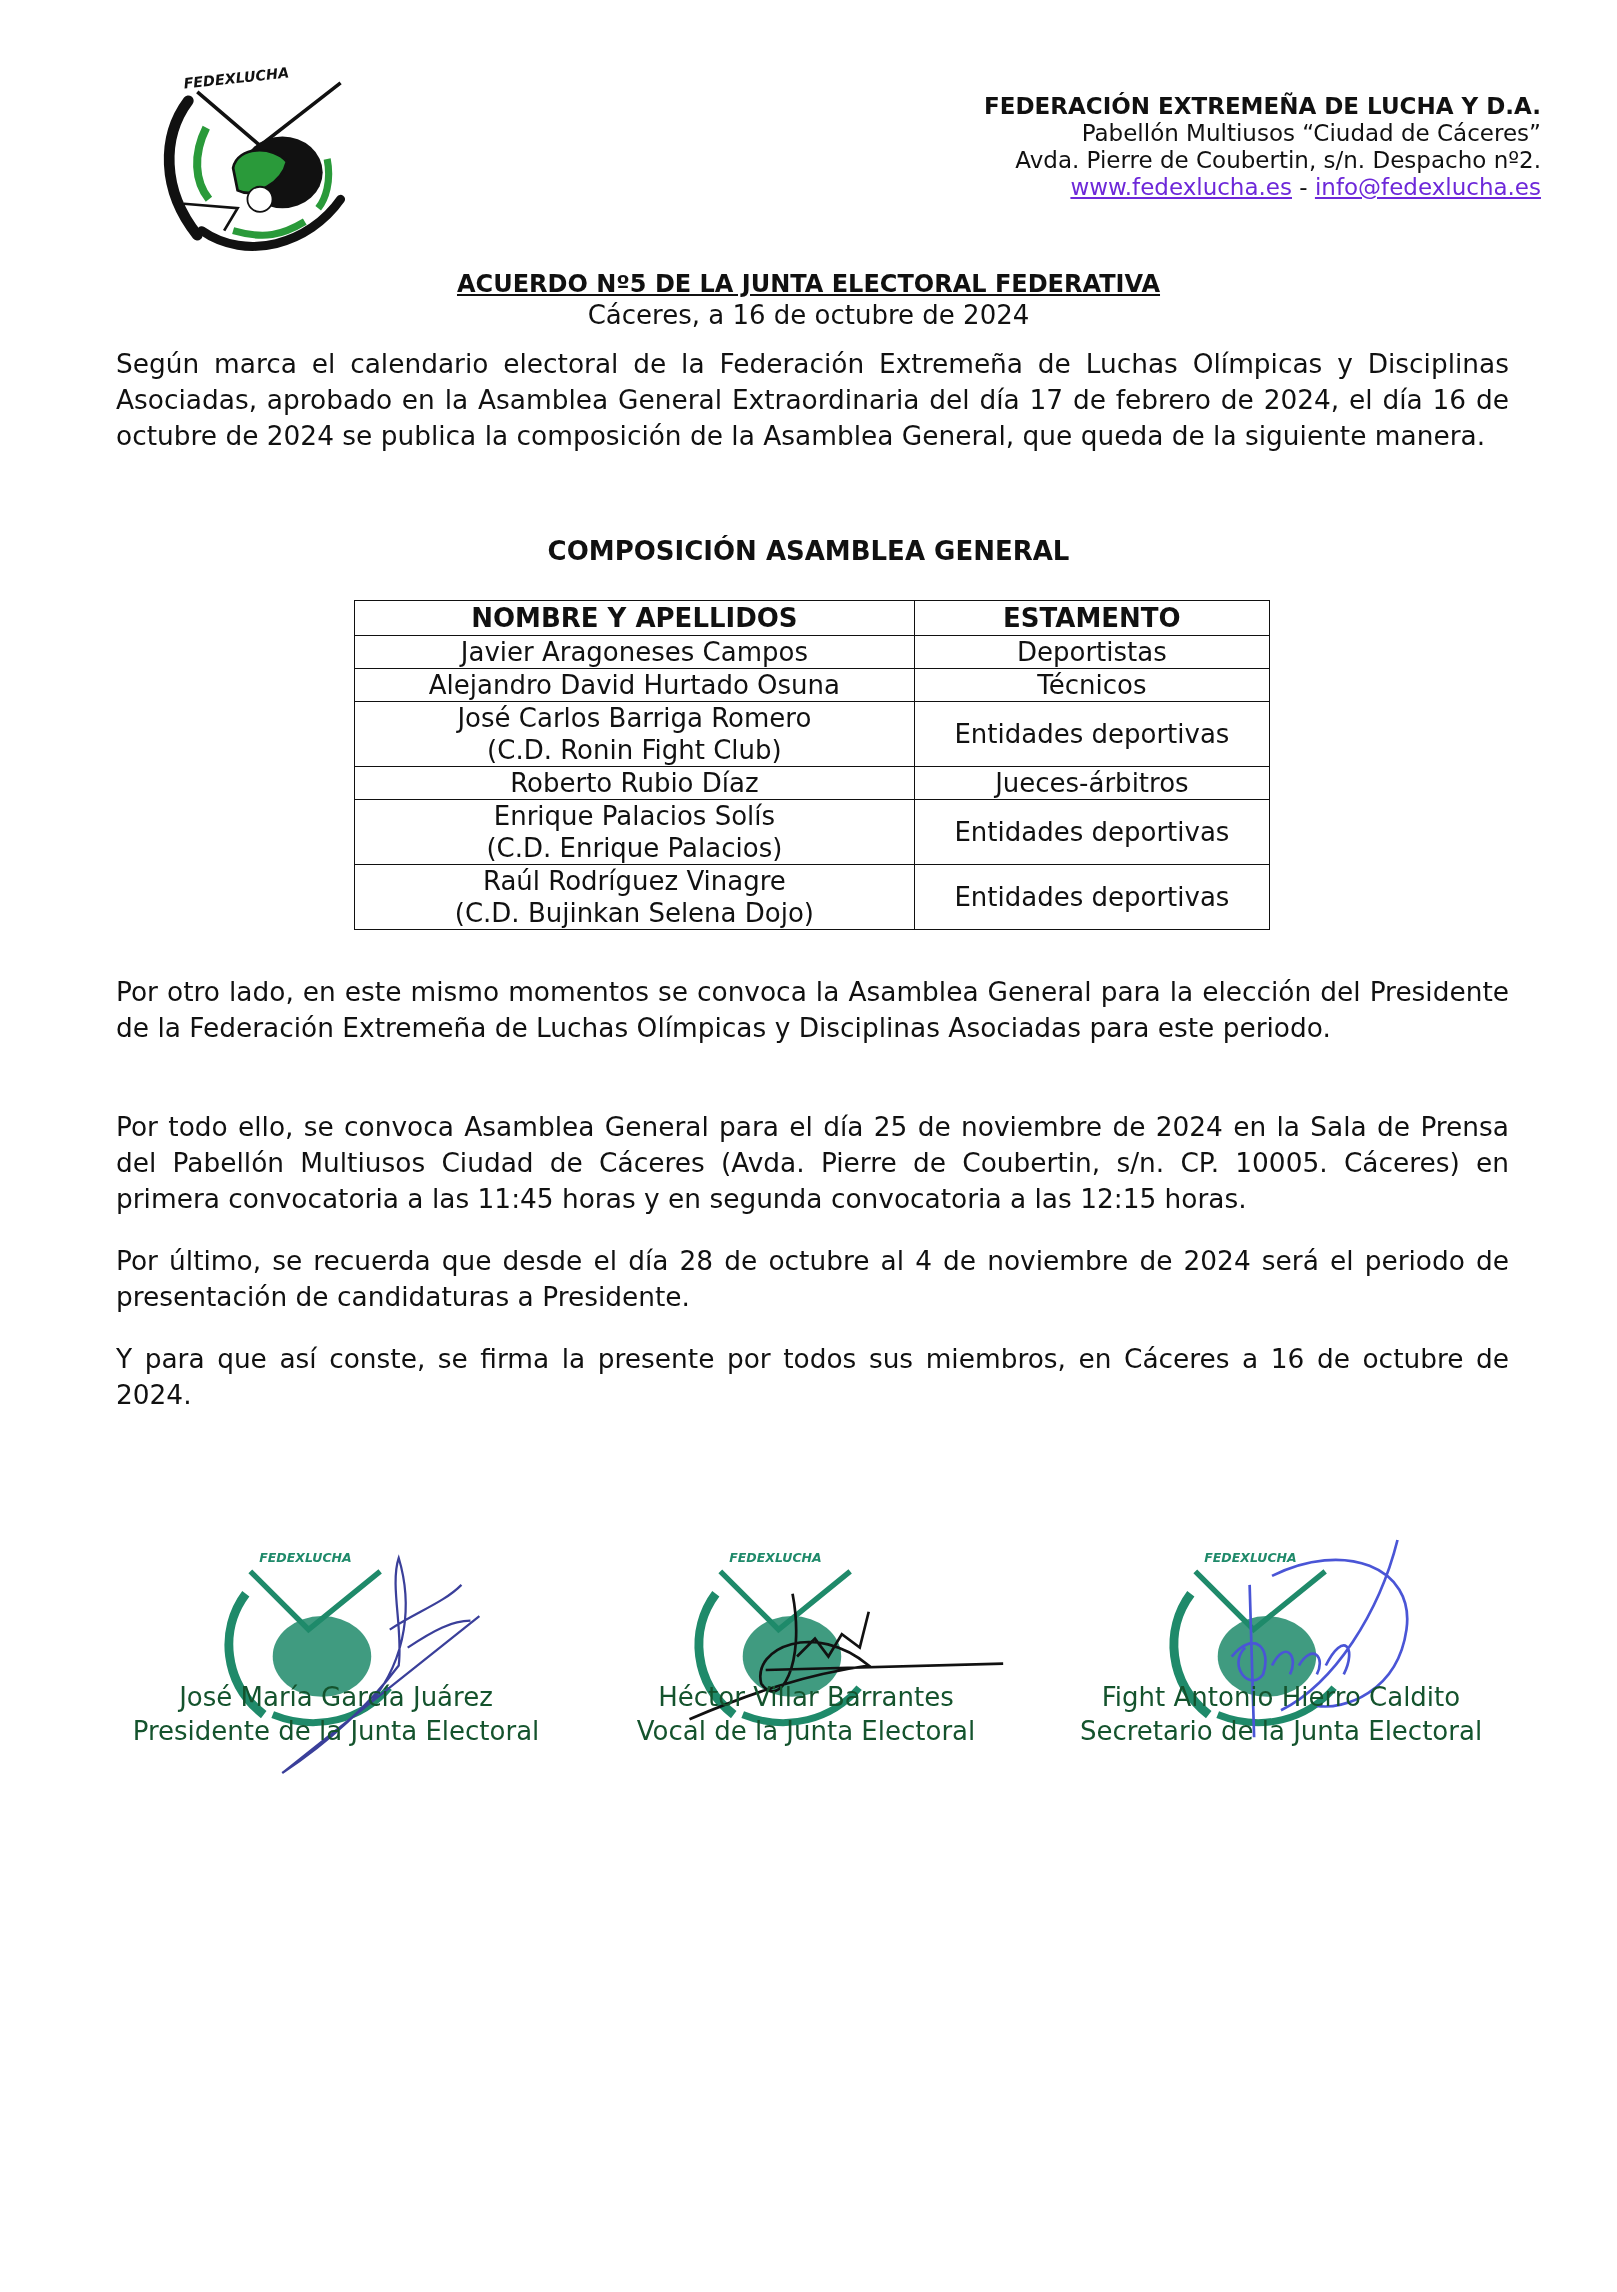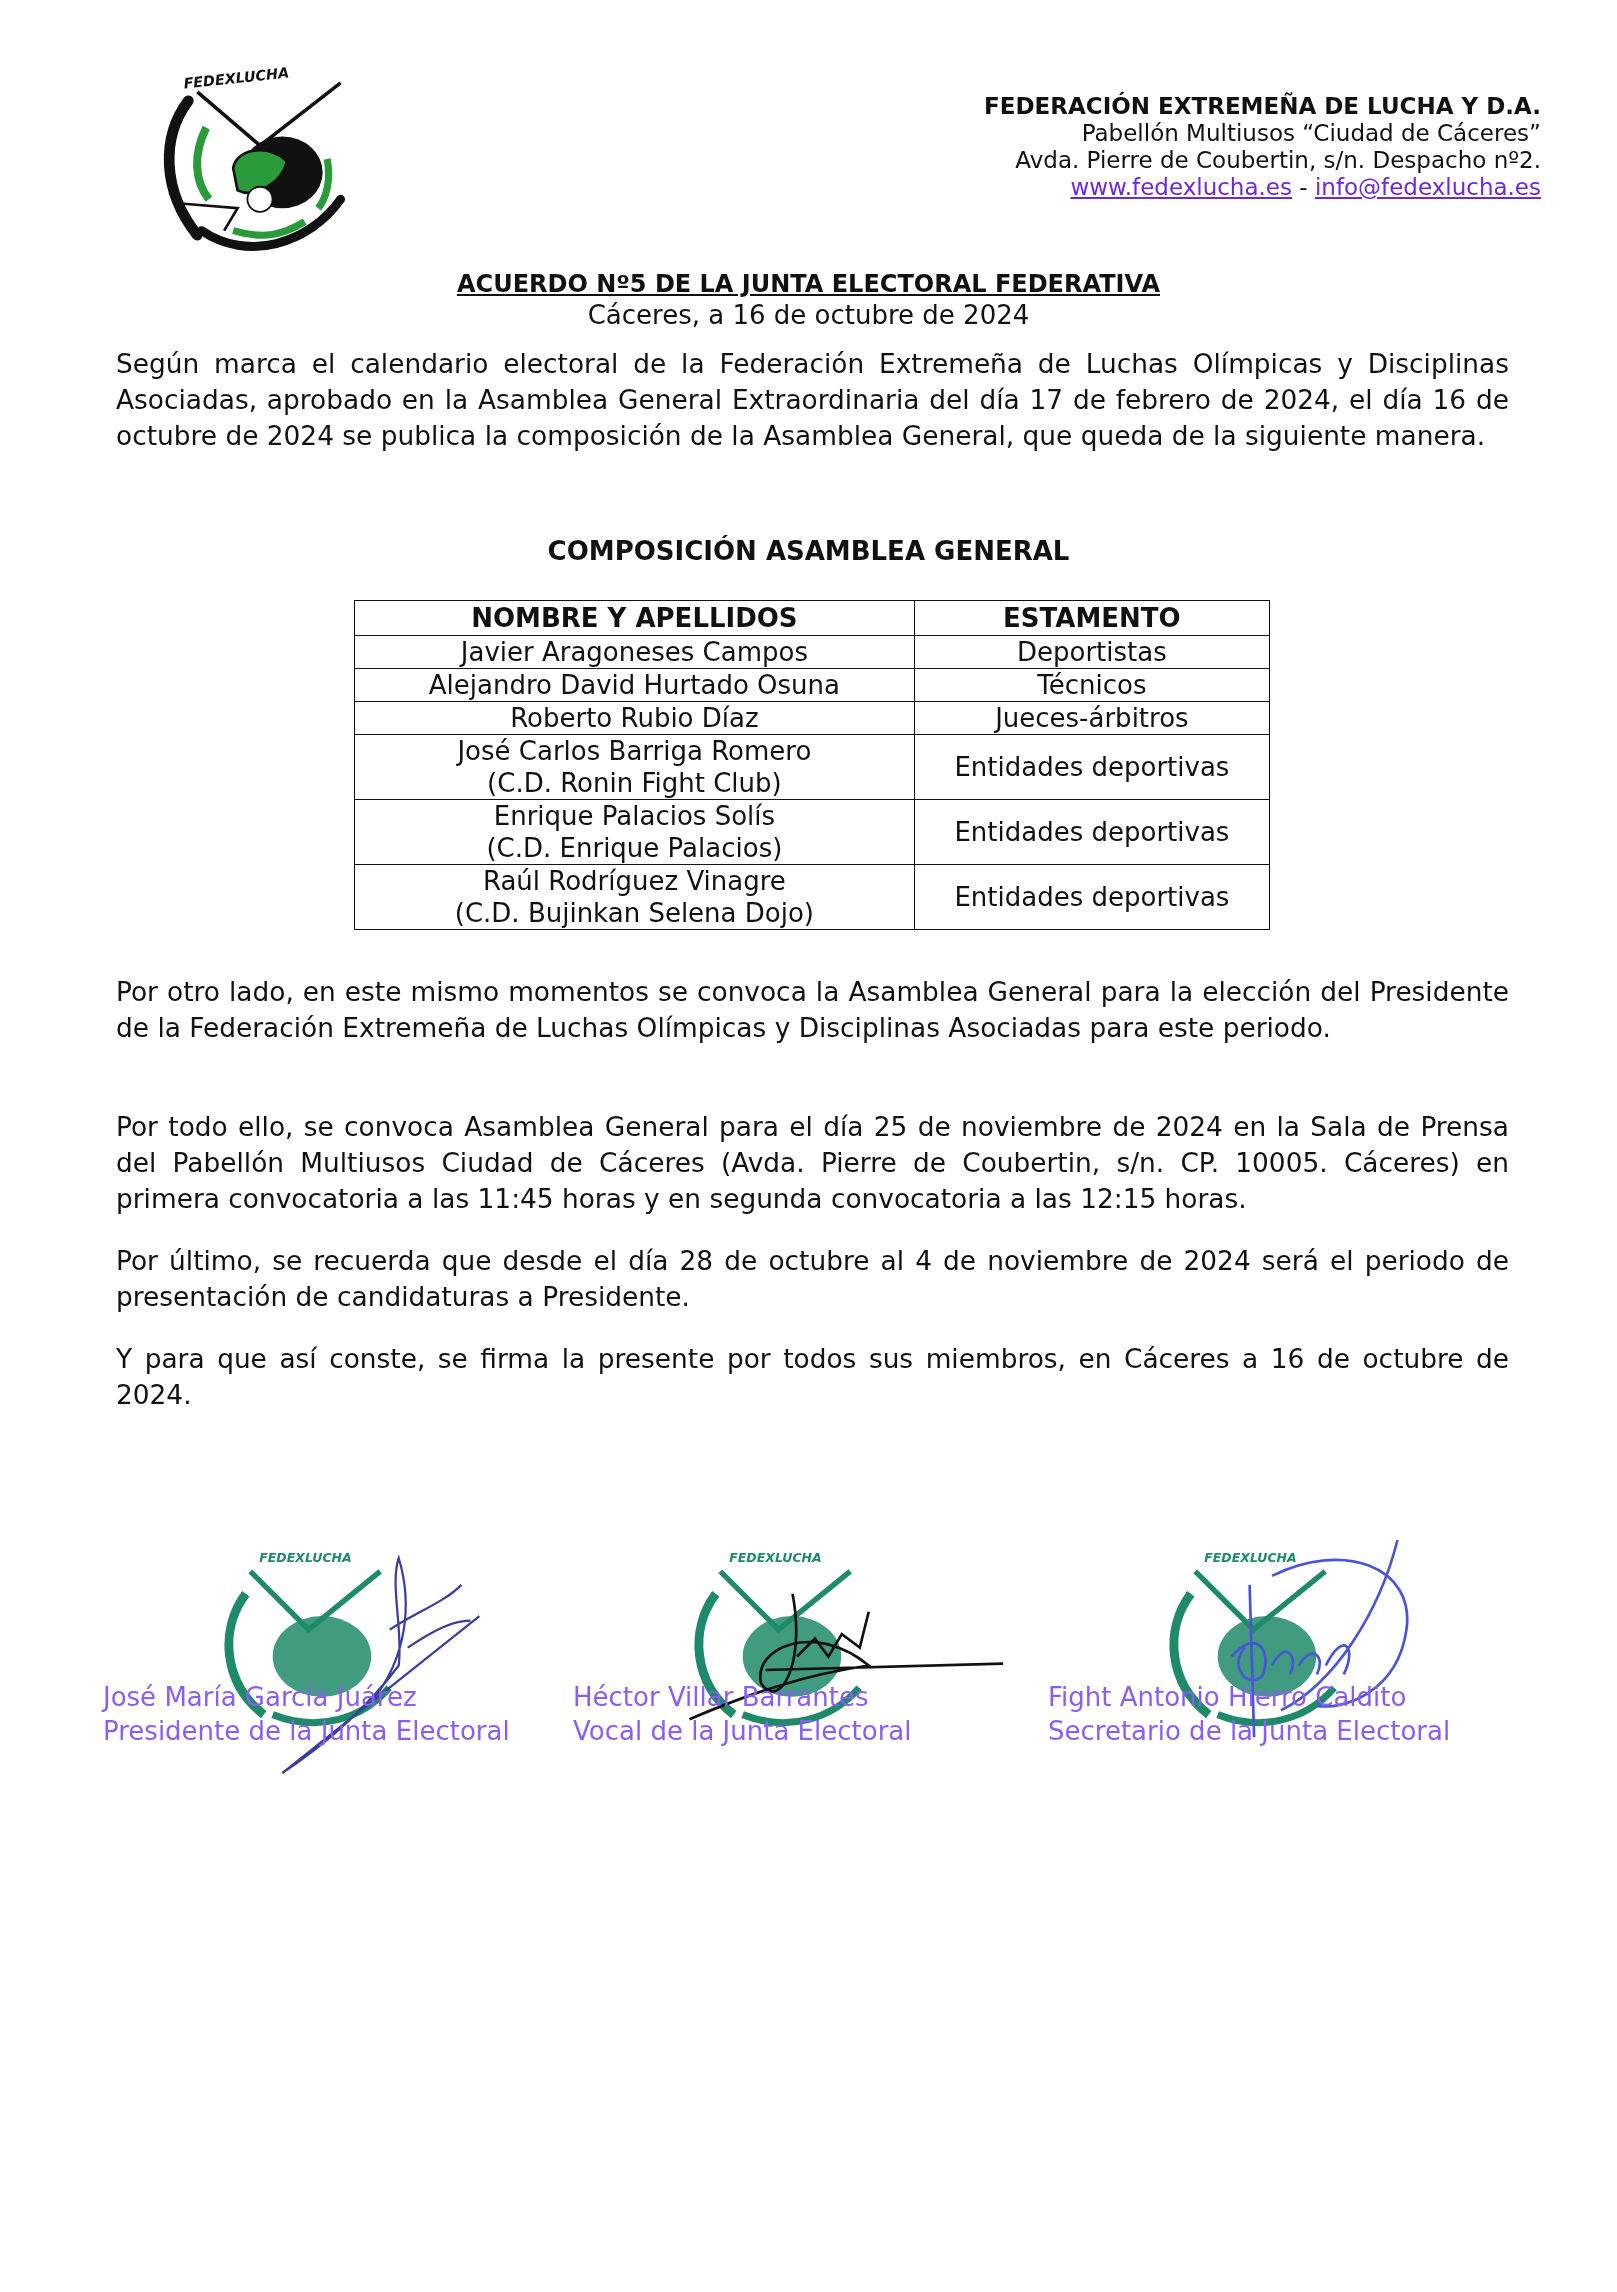--- a/index.html
+++ b/index.html
@@ -96,16 +96,16 @@
     </tr>
     <tr>
       <td class="c1">
-          <div>Roberto Rubio Díaz</div>
-        </td>
-      <td>Jueces-árbitros</td>
-    </tr>
-    <tr>
-      <td class="c1">
         <div>José Carlos Barriga Romero</div>
         <div>(C.D. Ronin Fight Club)</div>
       </td>
       <td>Entidades deportivas</td>
+    </tr>
+    <tr>
+      <td class="c1">
+          <div>Roberto Rubio Díaz</div>
+        </td>
+      <td>Jueces-árbitros</td>
     </tr>
     <tr>
       <td class="c1">

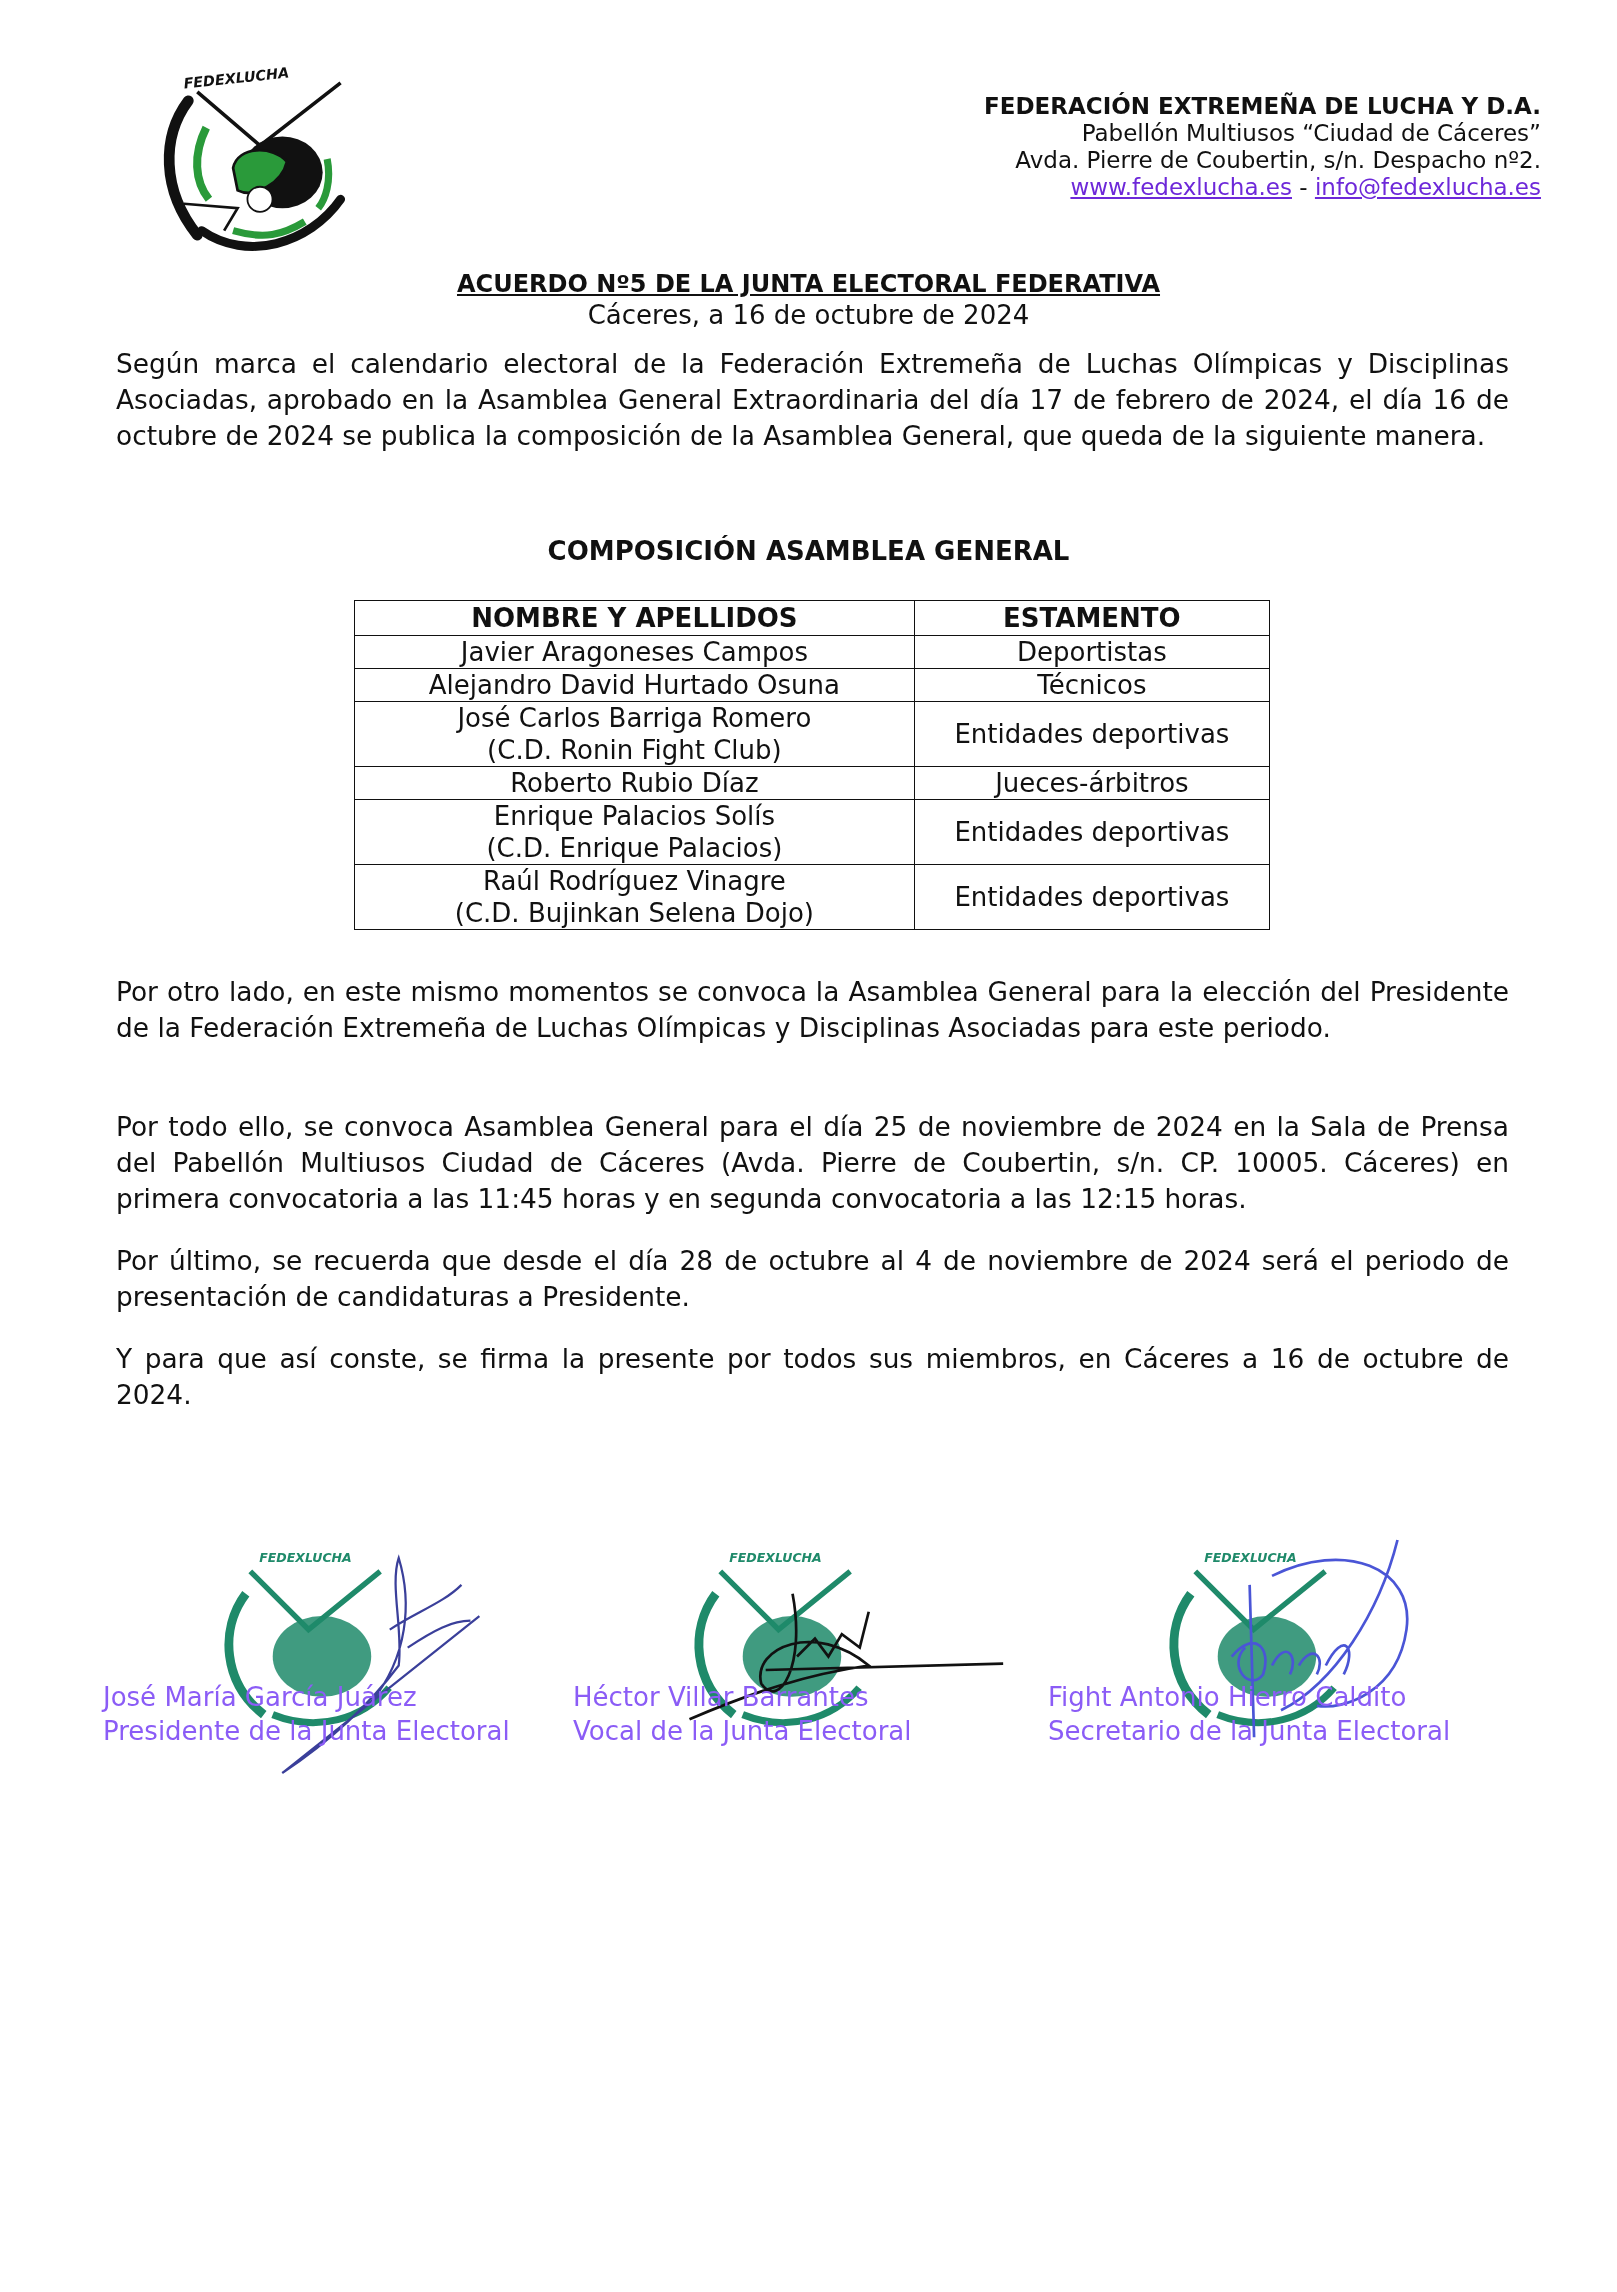--- a/index.html
+++ b/index.html
@@ -32,7 +32,7 @@
   .sig { top: 1531px; width: 466px; height: 269px; }
   .sig .stamp { position: absolute; left: 107px; top: 0; width: 206px; height: 206px; }
   .sig .sig-stroke { position: absolute; left: 0; top: 0; width: 466px; height: 269px; }
-  .sig .sig-name { position: absolute; left: 0; width: 466px; top: 149px; text-align: left; font-size: 26px; line-height: 34px; color: #8b5cf6; }
+  .sig .sig-name { position: absolute; left: 0; width: 466px; top: 149px; text-align: center; font-size: 26px; line-height: 34px; color: #14532d; }
   #sig1 { left: 103px; }
   #sig2 { left: 573px; }
   #sig3 { left: 1048px; }

